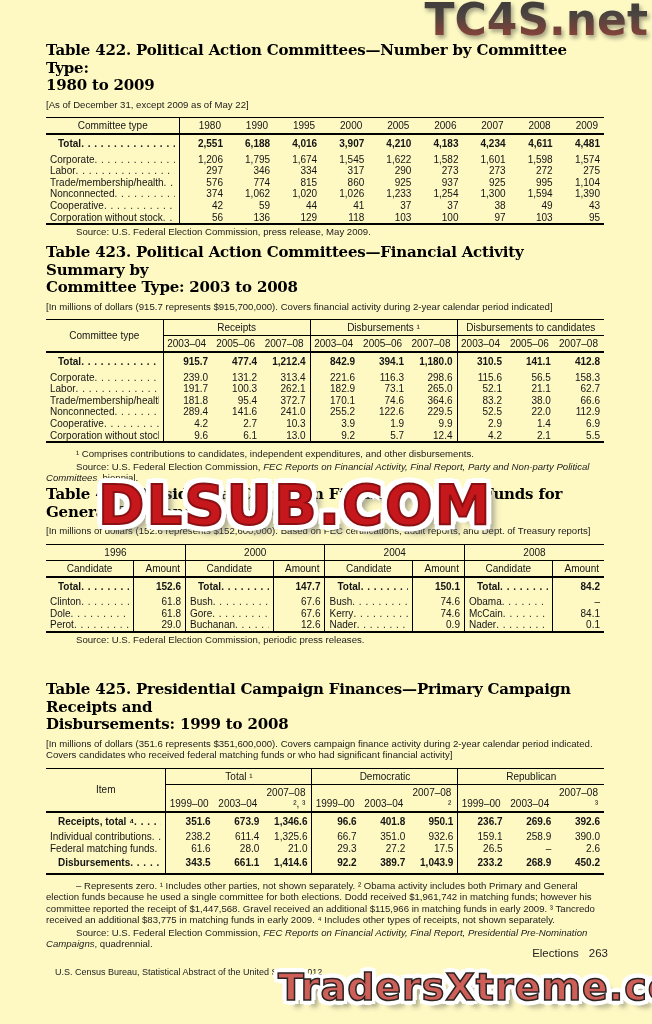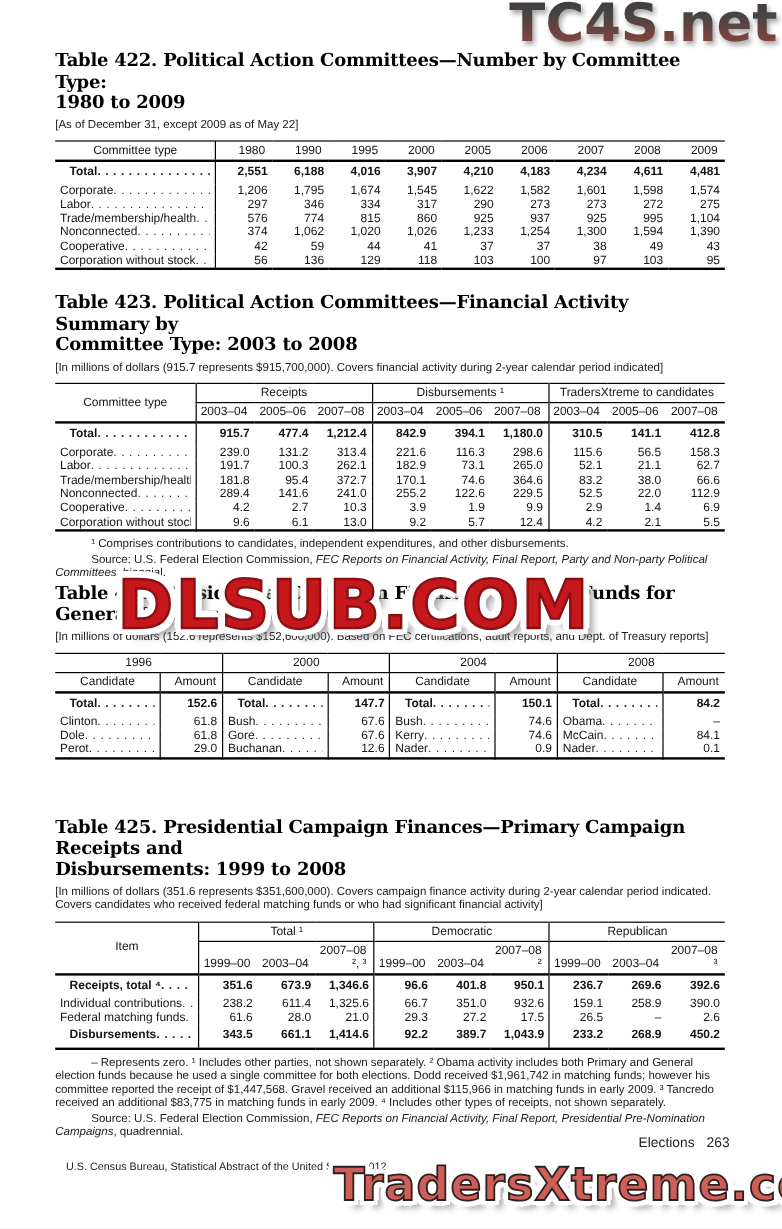--- a/index.html
+++ b/index.html
@@ -6,7 +6,7 @@
   html,body { background:#e8e8e8; }
   .page {
     position:relative; width:652px; height:1024px; margin:0 auto;
-    background:#ffffff; overflow:hidden; color:#141414;
+    background:#fef9c3; overflow:hidden; color:#141414;
     font-family:"Liberation Sans", sans-serif;
   }
   .sec { position:absolute; left:46px; width:558px; }

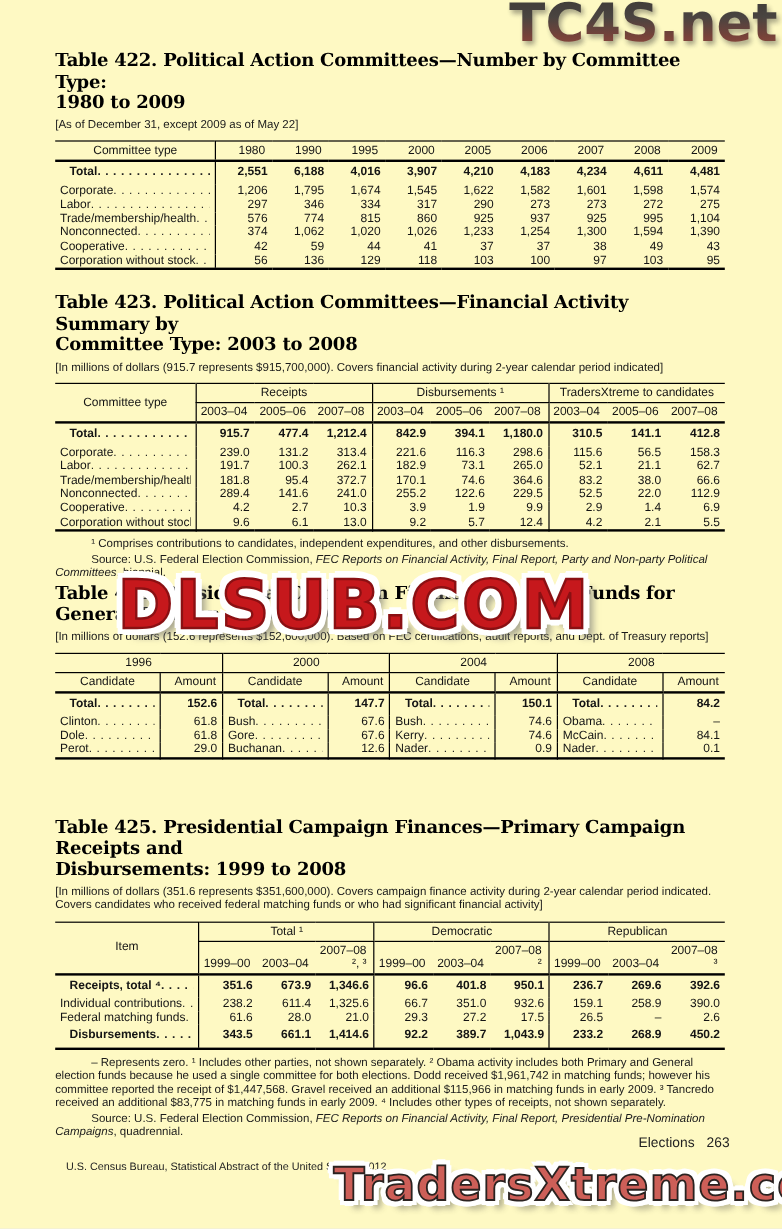--- a/index.html
+++ b/index.html
@@ -236,6 +236,7 @@
           </tr>
         </tbody>
     </table>
+    <p class="src">Source: U.S. Federal Election Commission, press release, May 2009.</p>
   </section>
 
   <section class="sec" id="s423">

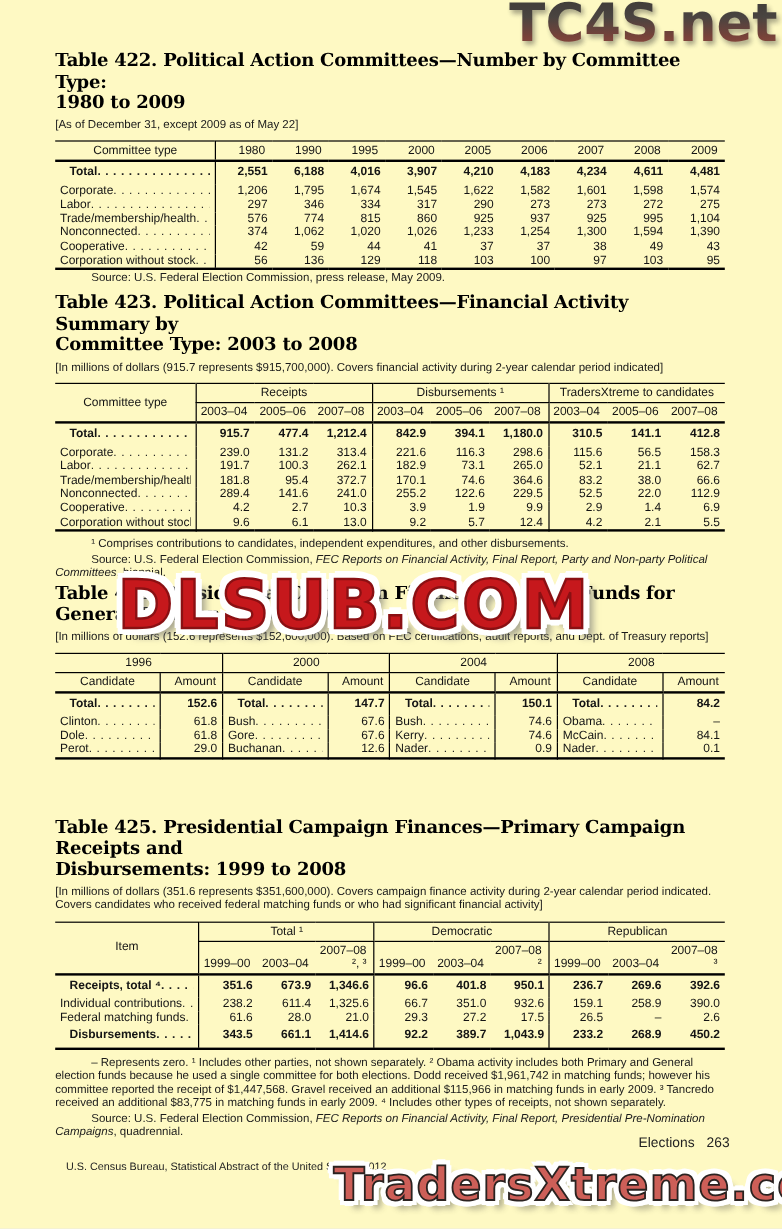--- a/index.html
+++ b/index.html
@@ -261,7 +261,7 @@
             <th class="stub-h hb2" rowspan="2">Committee type</th>
             <th class="grp vl" colspan="3">Receipts</th>
             <th class="grp vl" colspan="3">Disbursements ¹</th>
-            <th class="grp vl" colspan="3">TradersXtreme to candidates</th>
+            <th class="grp vl" colspan="3">Disbursements to candidates</th>
           </tr>
           <tr>
             <th class="yr hb2 vl">2003–04</th>

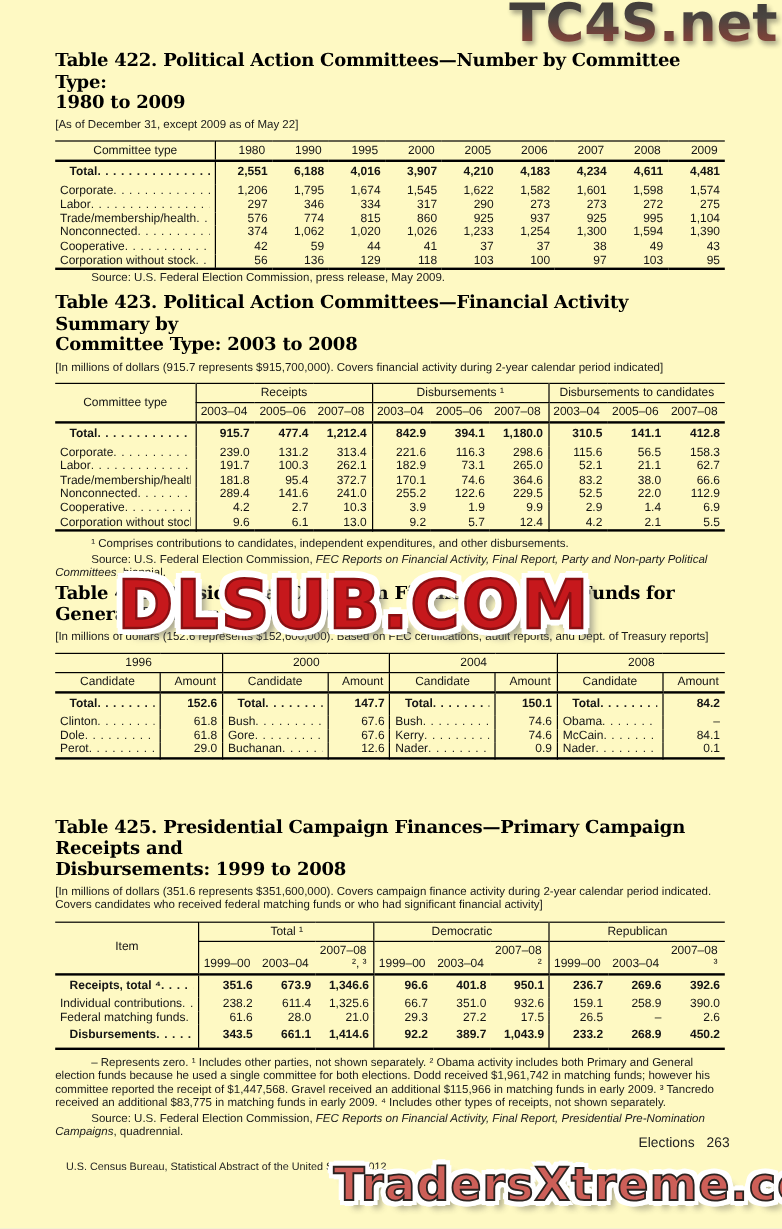--- a/index.html
+++ b/index.html
@@ -557,6 +557,7 @@
           </tr>
         </tbody>
     </table>
+    <p class="src">Source: U.S. Federal Election Commission, periodic press releases.</p>
   </section>
 
   <div class="wm wm-mid">DLSUB.COM</div>

